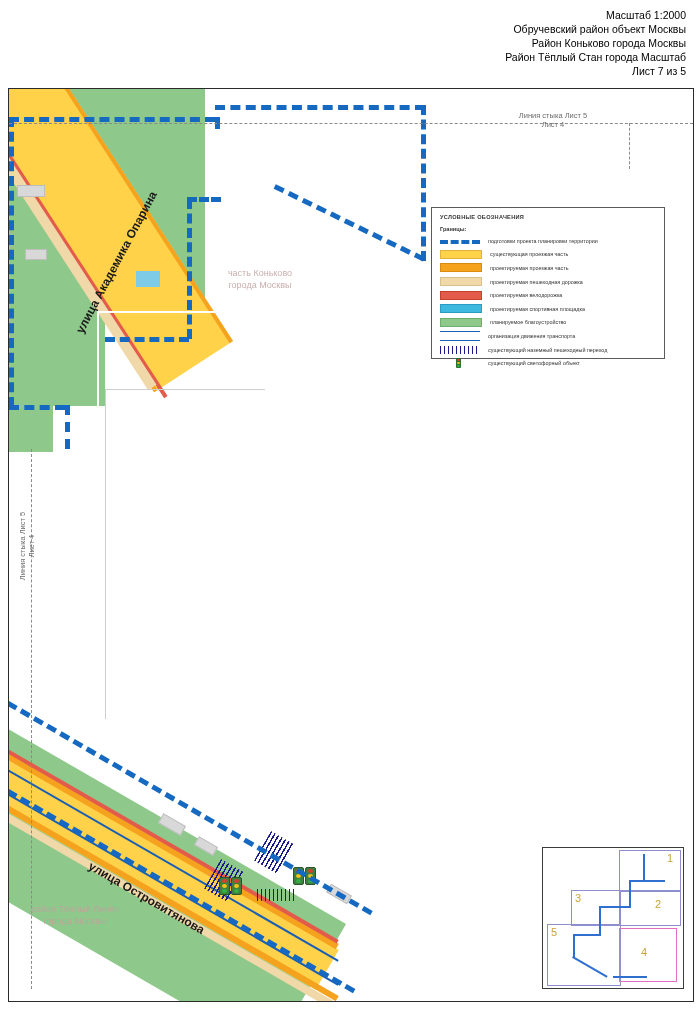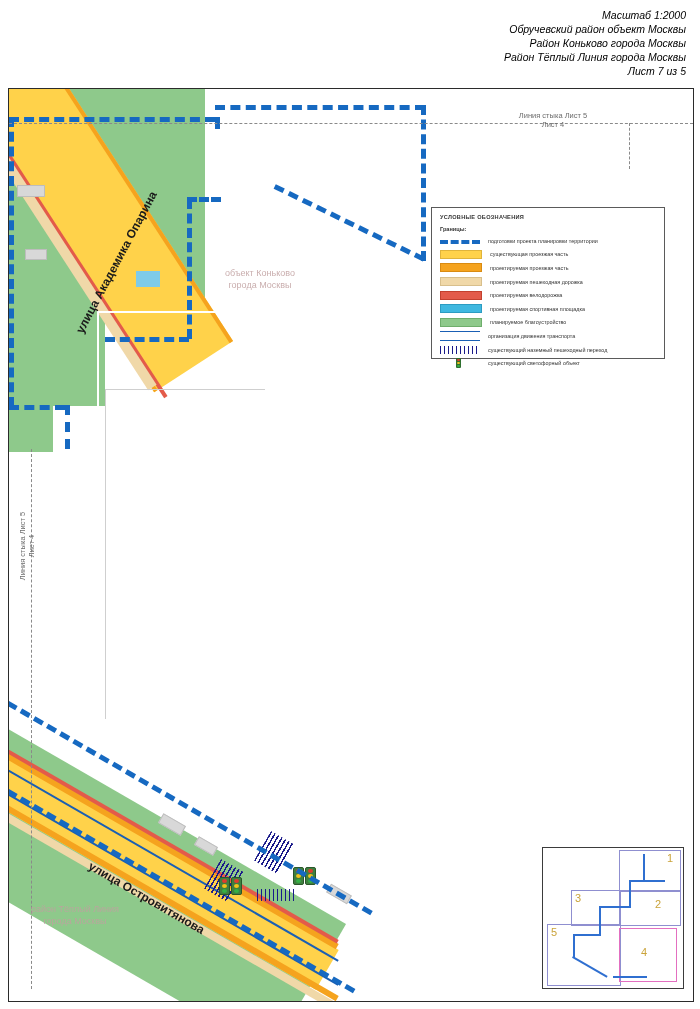--- a/index.html
+++ b/index.html
@@ -22,7 +22,7 @@
     line-height:14px;
     color:#000;
   }
-  .header div{white-space:nowrap;font-style:italic;}
+  .header div{white-space:nowrap;}
 
   
   .map-frame{

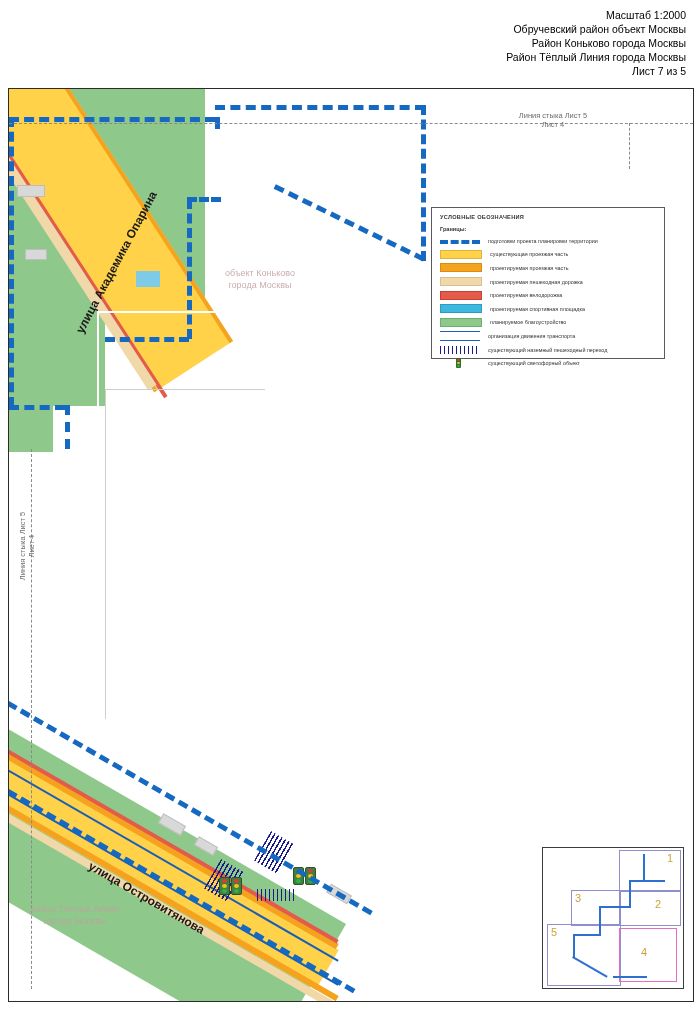--- a/index.html
+++ b/index.html
@@ -180,7 +180,7 @@
     <div>Масштаб 1:2000</div>
     <div>Обручевский район объект Москвы</div>
     <div>Район Коньково города Москвы</div>
-    <div>Район Тёплый Линия города Москвы</div>
+    <div>Район Тёплый Стан города Масштаб</div>
     <div>Лист 7 из 5</div>
   </div>
 

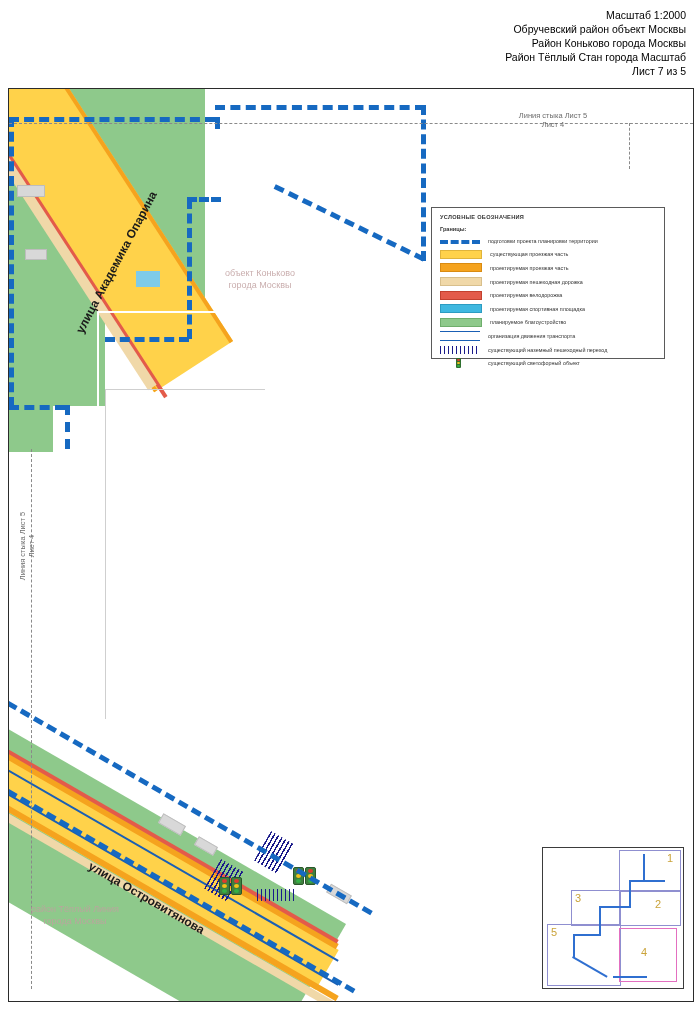--- a/index.html
+++ b/index.html
@@ -297,7 +297,7 @@
       <div class="street-label" style="left:84px;top:770px;transform:rotate(30deg);">улица Островитянова</div>
 
       <div class="district-label" style="left:196px;top:178px;width:110px;">
-        <span>объект Коньково</span><br>
+        <span>часть Коньково</span><br>
         <span>города Москвы</span>
       </div>
 

